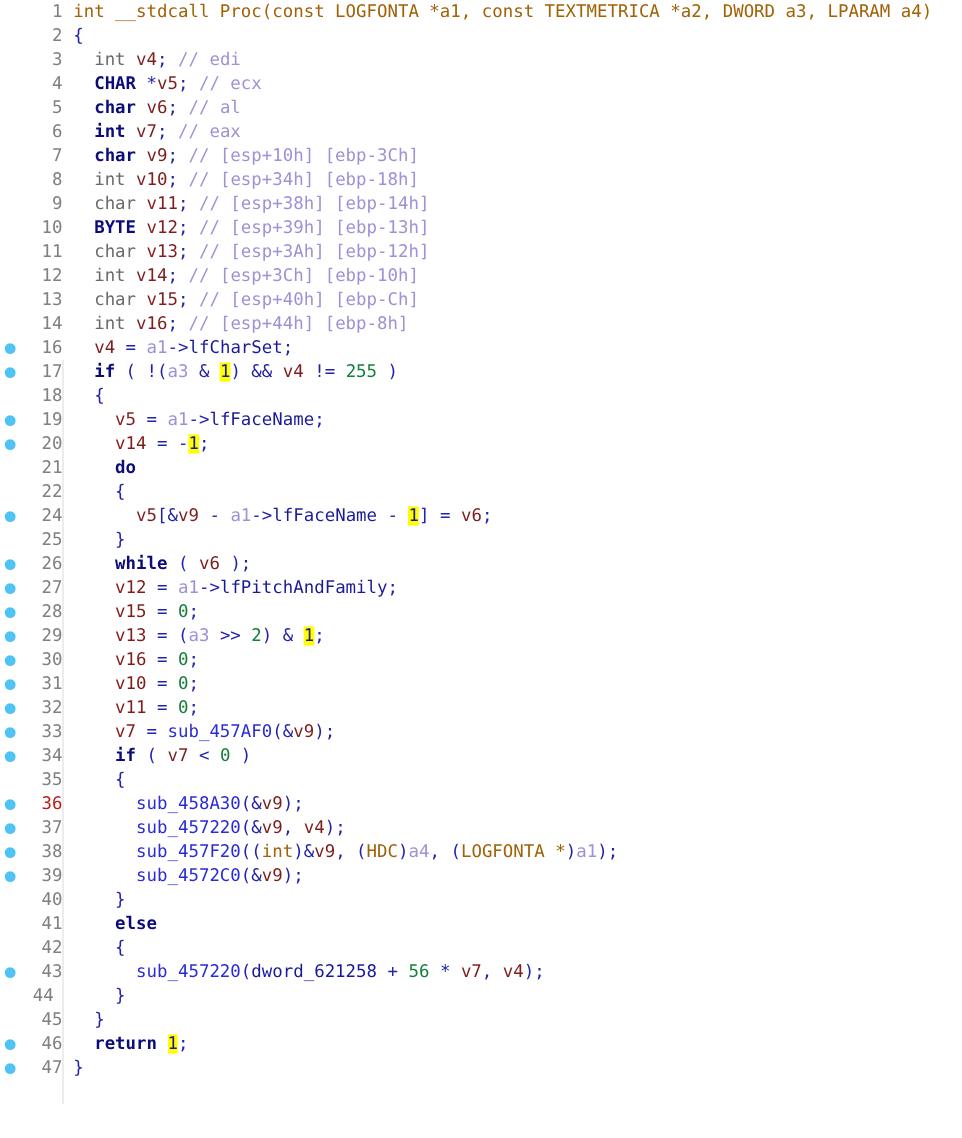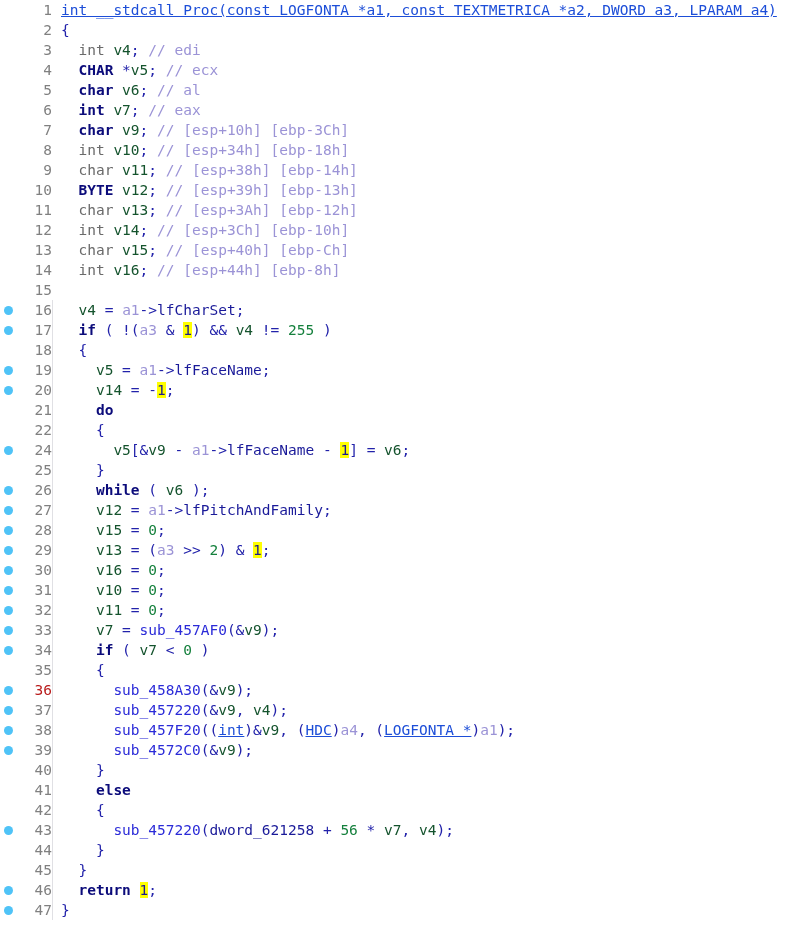--- a/index.html
+++ b/index.html
@@ -92,7 +92,7 @@
   .t-global  { color: #1a1a99; }            
   .t-num     { color: #15803d; }            
   .t-comment { color: #9b93d6; }            
-  .t-grey    { color: #1d4ed8; text-decoration: underline; }            
+  .t-grey    { color: #a16207; }            
   .t-hl      { background: #ffff00; color: #1a1a8f; }  
 </style>
 </head>

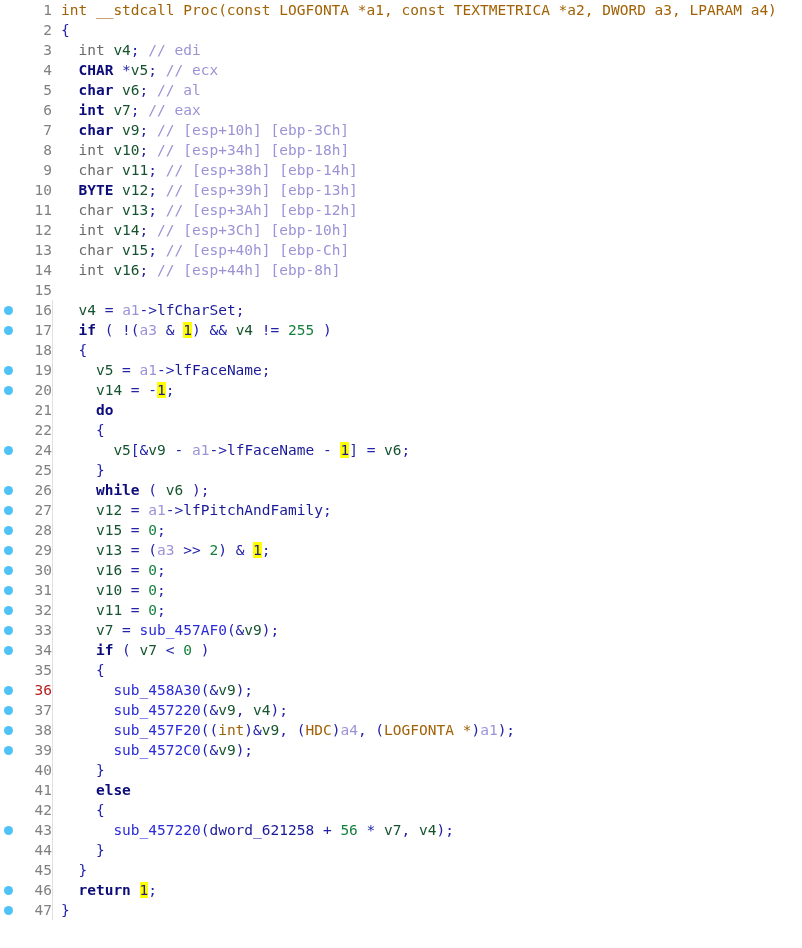--- a/index.html
+++ b/index.html
@@ -85,7 +85,7 @@
   .t-sym     { color: #2222aa; }            
   .t-kw      { color: #0b0b7a; font-weight: bold; } 
   .t-type    { color: #0b0b7a; font-weight: bold; } 
-  .t-var     { color: #14532d; }            
+  .t-var     { color: #7f1d1d; }            
   .t-arg     { color: #9b93d6; }            
   .t-member  { color: #1a1a99; }            
   .t-func    { color: #2b2bd8; }            

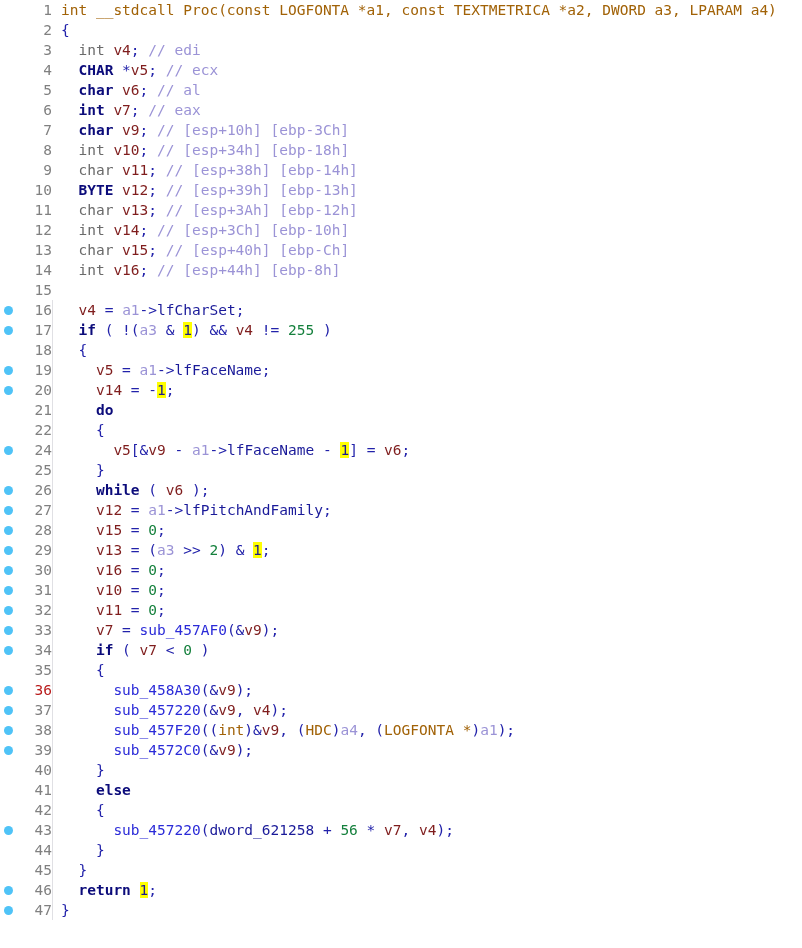--- a/index.html
+++ b/index.html
@@ -115,7 +115,6 @@
       <div class="line"><div class="bp-col"></div><div class="lineno" style="color: rgb(128, 128, 128);">12</div><div class="code"><span class="t-plain">  int </span><span class="t-var">v14</span><span class="t-sym">; </span><span class="t-comment">// [esp+3Ch] [ebp-10h]</span></div></div>
       <div class="line"><div class="bp-col"></div><div class="lineno" style="color: rgb(128, 128, 128);">13</div><div class="code"><span class="t-plain">  char </span><span class="t-var">v15</span><span class="t-sym">; </span><span class="t-comment">// [esp+40h] [ebp-Ch]</span></div></div>
       <div class="line"><div class="bp-col"></div><div class="lineno" style="color: rgb(128, 128, 128);">14</div><div class="code"><span class="t-plain">  int </span><span class="t-var">v16</span><span class="t-sym">; </span><span class="t-comment">// [esp+44h] [ebp-8h]</span></div></div>
-      <div class="line"><div class="bp-col"></div><div class="lineno" style="color: rgb(128, 128, 128);">15</div><div class="code"></div></div>
       <div class="line"><div class="bp-col"><span class="bp-dot" style="background: rgb(79, 195, 247);"></span></div><div class="lineno" style="color: rgb(128, 128, 128);">16</div><div class="code"><span class="t-var">  v4 </span><span class="t-sym">= </span><span class="t-arg">a1</span><span class="t-sym">-&gt;</span><span class="t-member">lfCharSet</span><span class="t-sym">;</span></div></div>
       <div class="line"><div class="bp-col"><span class="bp-dot" style="background: rgb(79, 195, 247);"></span></div><div class="lineno" style="color: rgb(128, 128, 128);">17</div><div class="code"><span class="t-kw">  if </span><span class="t-sym">( !(</span><span class="t-arg">a3</span><span class="t-sym"> &amp; </span><span class="t-hl">1</span><span class="t-sym">) &amp;&amp; </span><span class="t-var">v4</span><span class="t-sym"> != </span><span class="t-num">255</span><span class="t-sym"> )</span></div></div>
       <div class="line"><div class="bp-col"></div><div class="lineno" style="color: rgb(128, 128, 128);">18</div><div class="code"><span class="t-sym">  {</span></div></div>

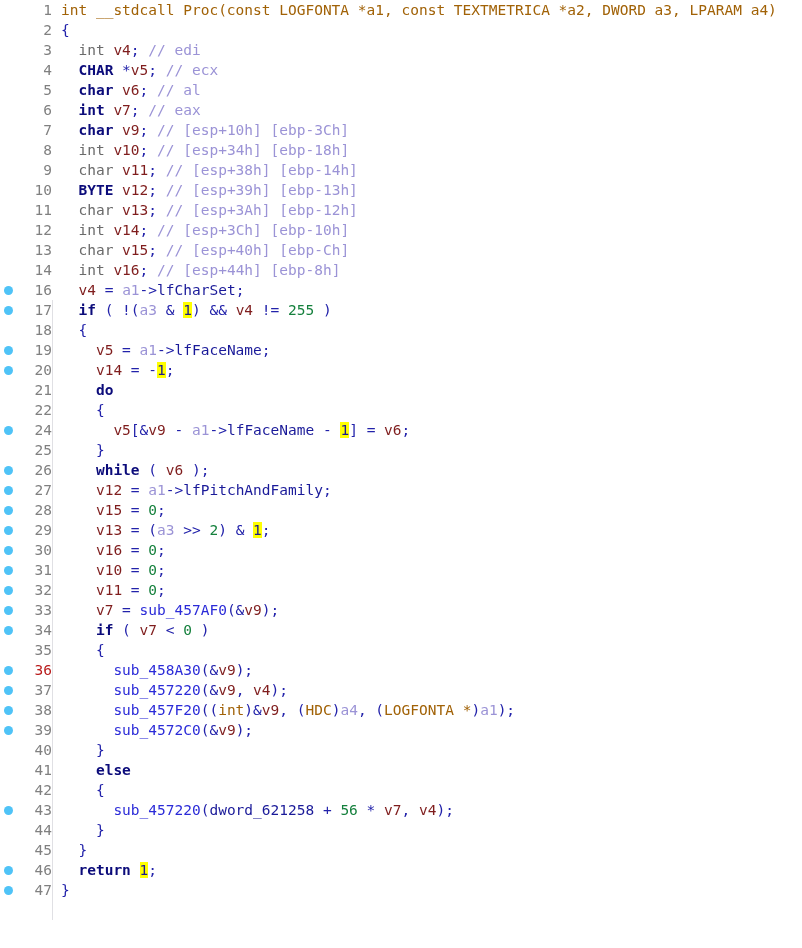--- a/index.html
+++ b/index.html
@@ -142,7 +142,7 @@
       <div class="line"><div class="bp-col"></div><div class="lineno" style="color: rgb(128, 128, 128);">41</div><div class="code"><span class="t-kw">    else</span></div></div>
       <div class="line"><div class="bp-col"></div><div class="lineno" style="color: rgb(128, 128, 128);">42</div><div class="code"><span class="t-sym">    {</span></div></div>
       <div class="line"><div class="bp-col"><span class="bp-dot" style="background: rgb(79, 195, 247);"></span></div><div class="lineno" style="color: rgb(128, 128, 128);">43</div><div class="code"><span class="t-func">      sub_457220</span><span class="t-sym">(</span><span class="t-global">dword_621258</span><span class="t-sym"> + </span><span class="t-num">56</span><span class="t-sym"> * </span><span class="t-var">v7</span><span class="t-sym">, </span><span class="t-var">v4</span><span class="t-sym">);</span></div></div>
-      <div class="line"><div class="bp-col"></div><div class="lineno" style="color: rgb(128, 128, 128);">44</div><div class="code"><span class="t-sym">    }</span></div></div>
+      <div class="line"><div class="bp-col"></div><div class="lineno" style="color: rgb(128, 128, 128); text-align: center;">44</div><div class="code"><span class="t-sym">    }</span></div></div>
       <div class="line"><div class="bp-col"></div><div class="lineno" style="color: rgb(128, 128, 128);">45</div><div class="code"><span class="t-sym">  }</span></div></div>
       <div class="line"><div class="bp-col"><span class="bp-dot" style="background: rgb(79, 195, 247);"></span></div><div class="lineno" style="color: rgb(128, 128, 128);">46</div><div class="code"><span class="t-kw">  return </span><span class="t-hl">1</span><span class="t-sym">;</span></div></div>
       <div class="line"><div class="bp-col"><span class="bp-dot" style="background: rgb(79, 195, 247);"></span></div><div class="lineno" style="color: rgb(128, 128, 128);">47</div><div class="code"><span class="t-sym">}</span></div></div>

